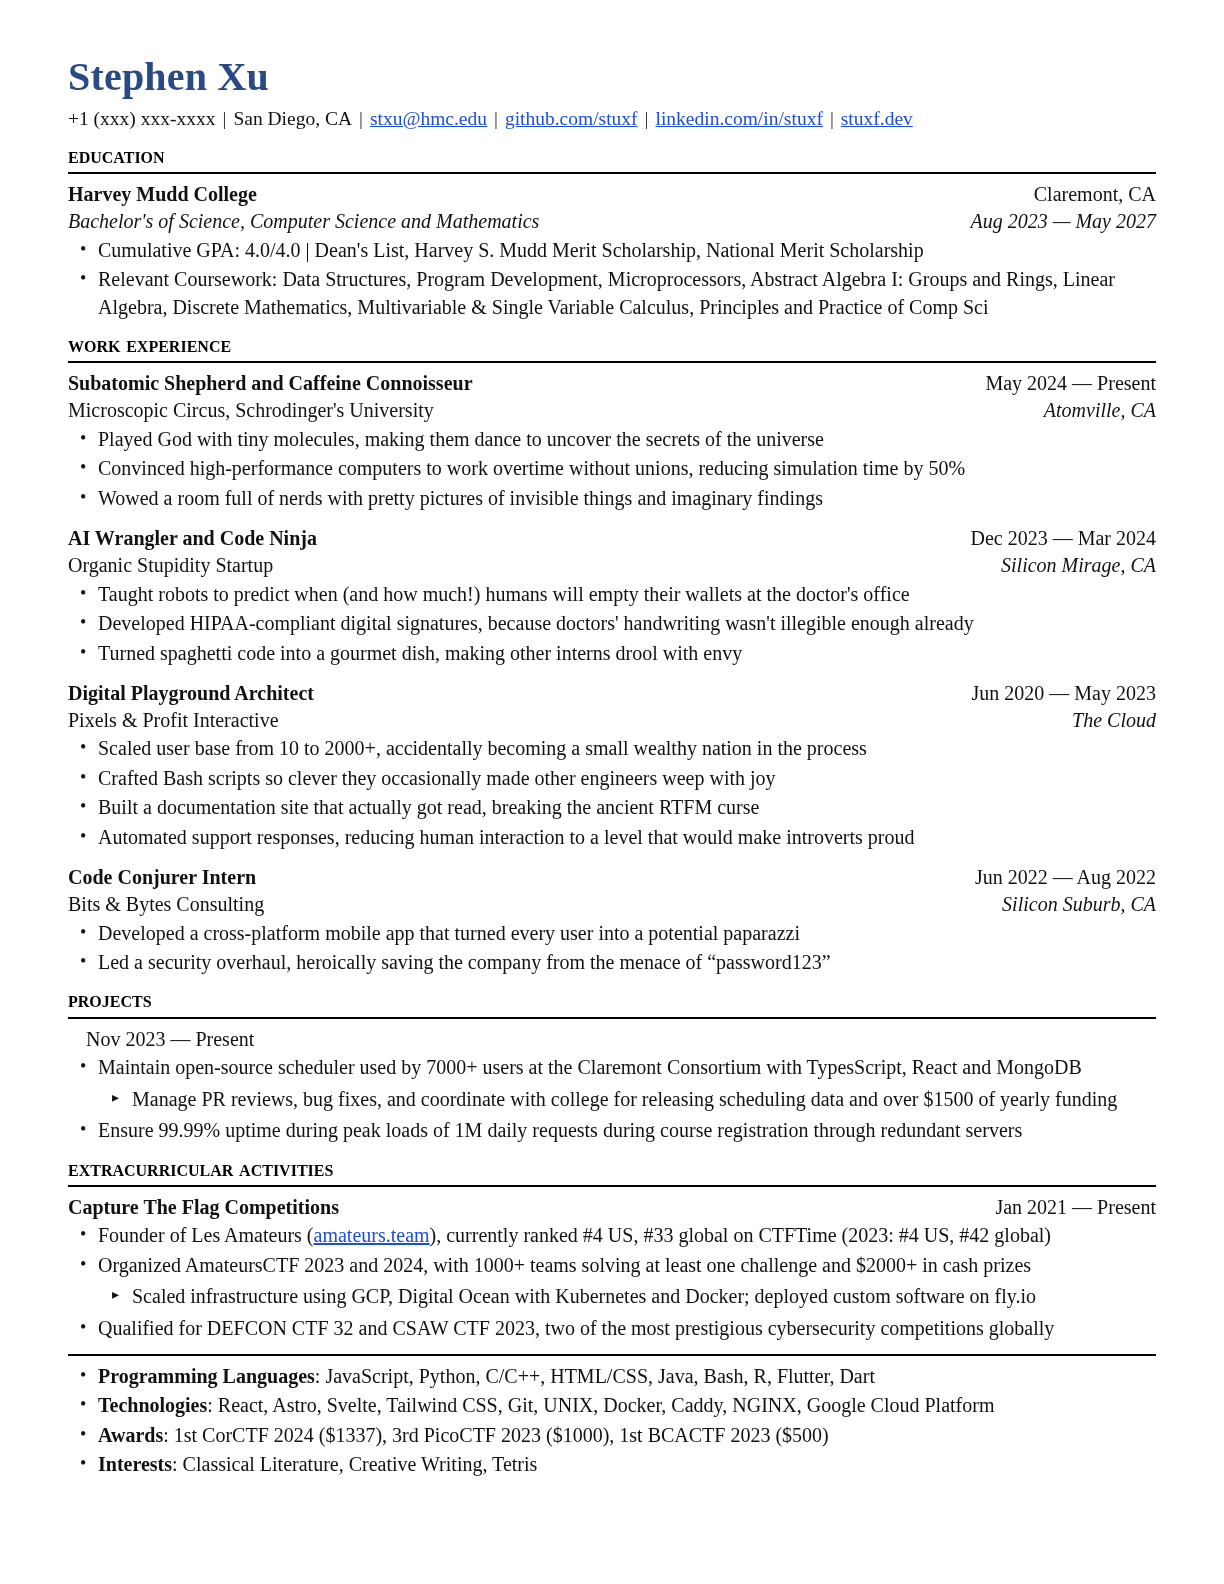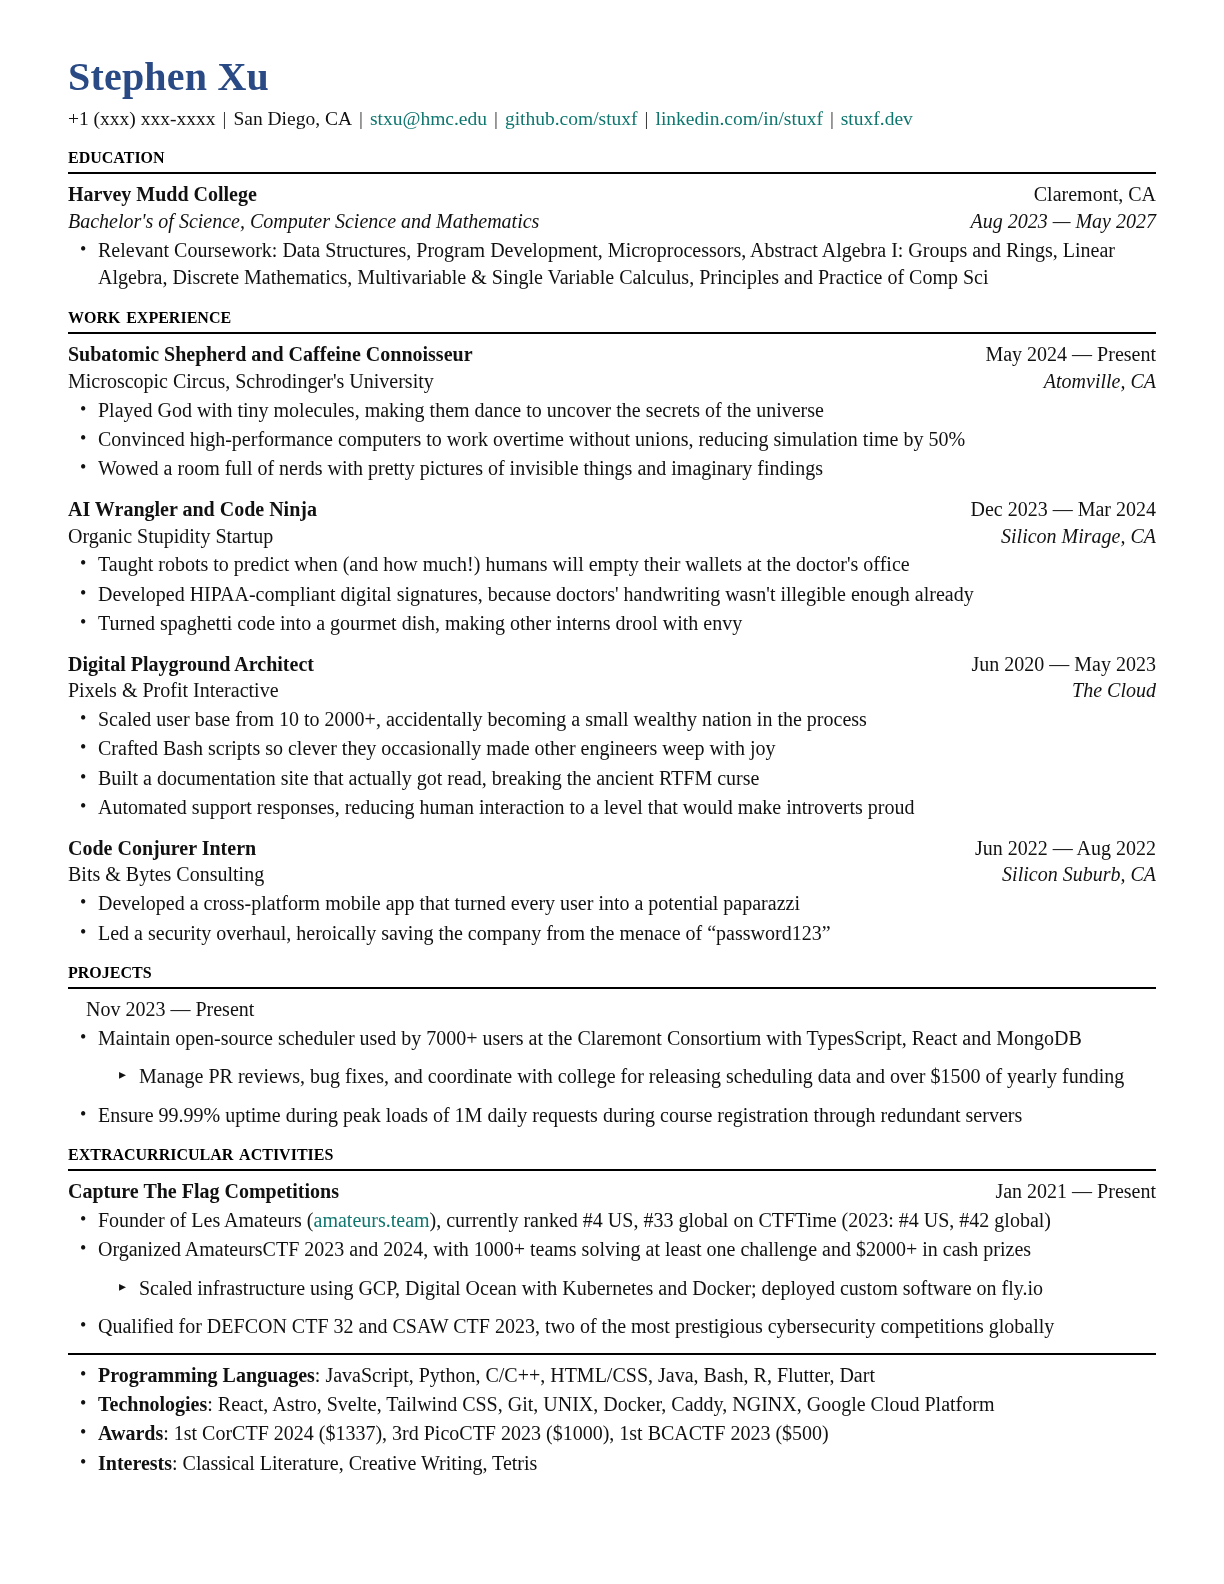--- a/index.html
+++ b/index.html
@@ -43,7 +43,8 @@
     padding: 0 7px;
   }
   .link {
-    color: #0f766e;
+    color: #1d4ed8;
+    text-decoration: underline;
   }
 
   

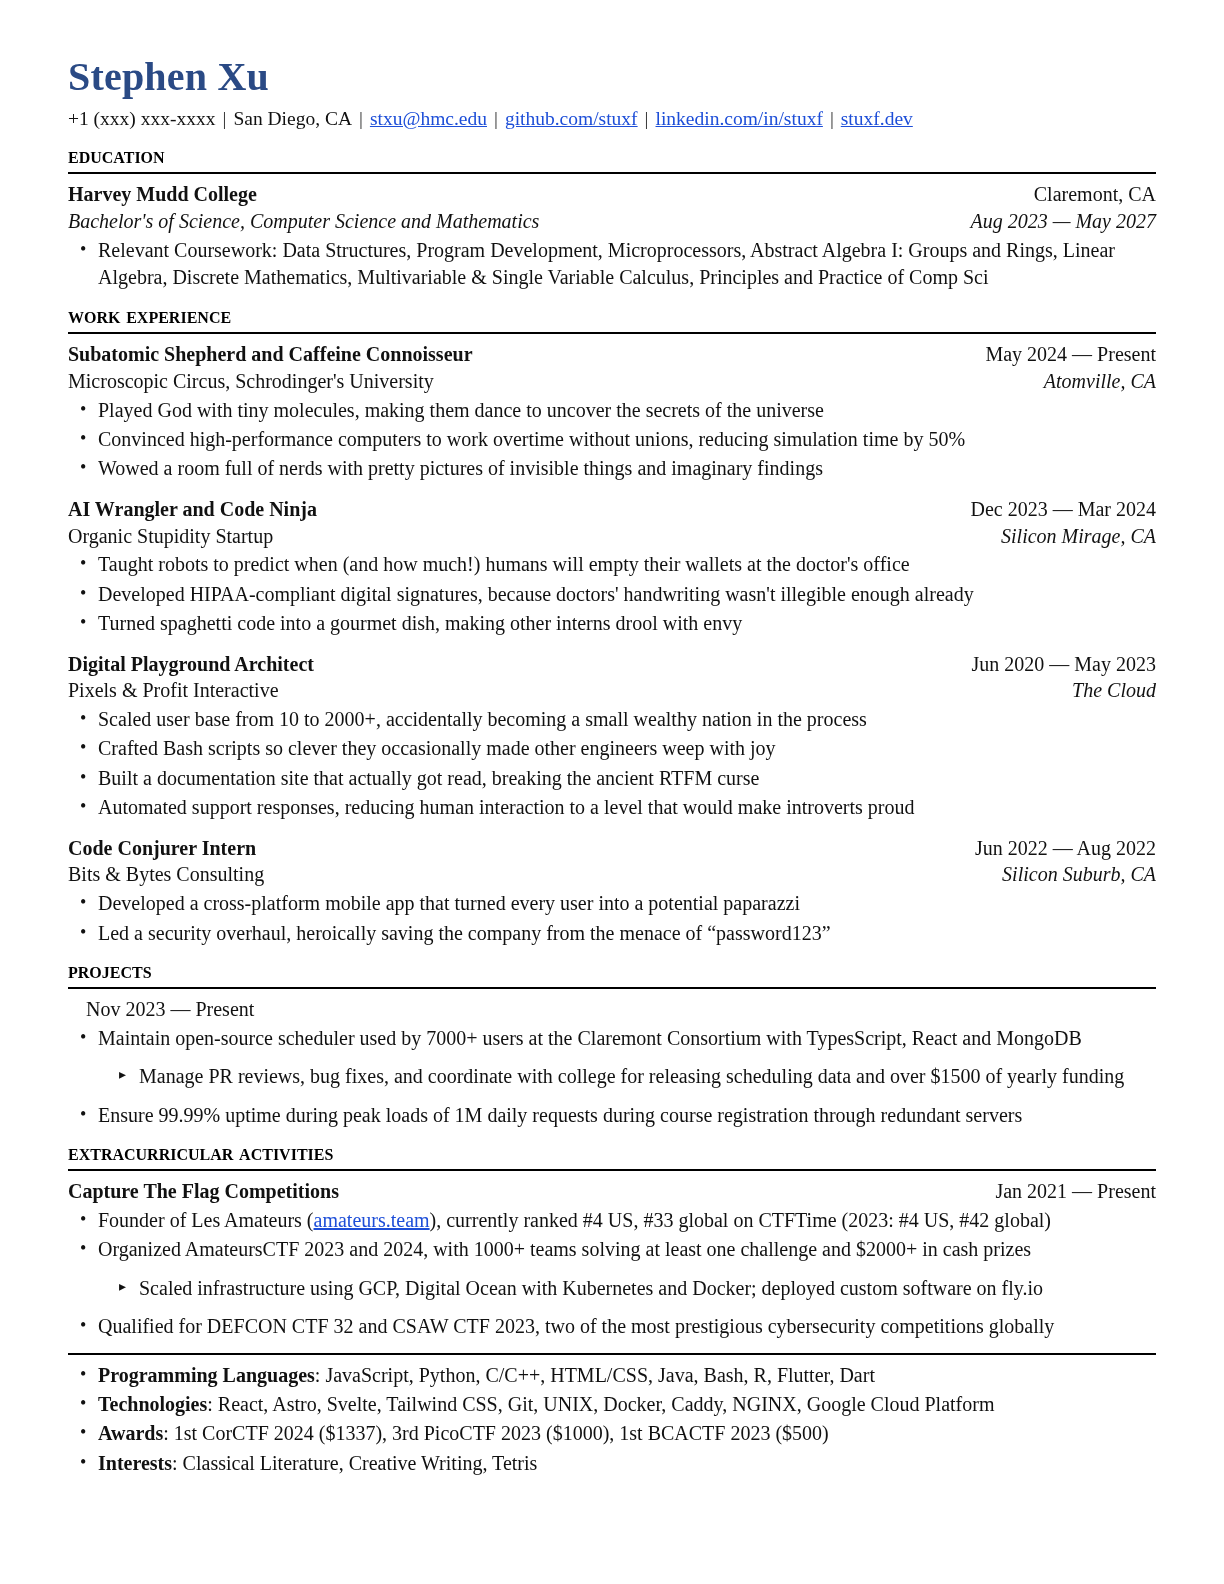--- a/index.html
+++ b/index.html
@@ -165,6 +165,7 @@
             <div class="entry-right-italic">Aug 2023 — May 2027</div>
           </div>
           <ul class="bullets">
+            <li><span>Cumulative GPA: 4.0/4.0 | Dean's List, Harvey S. Mudd Merit Scholarship, National Merit Scholarship</span></li>
             <li><span>Relevant Coursework: Data Structures, Program Development, Microprocessors, Abstract Algebra I: Groups and Rings, Linear Algebra, Discrete Mathematics, Multivariable &amp; Single Variable Calculus, Principles and Practice of Comp Sci</span></li>
           </ul>
         </div>

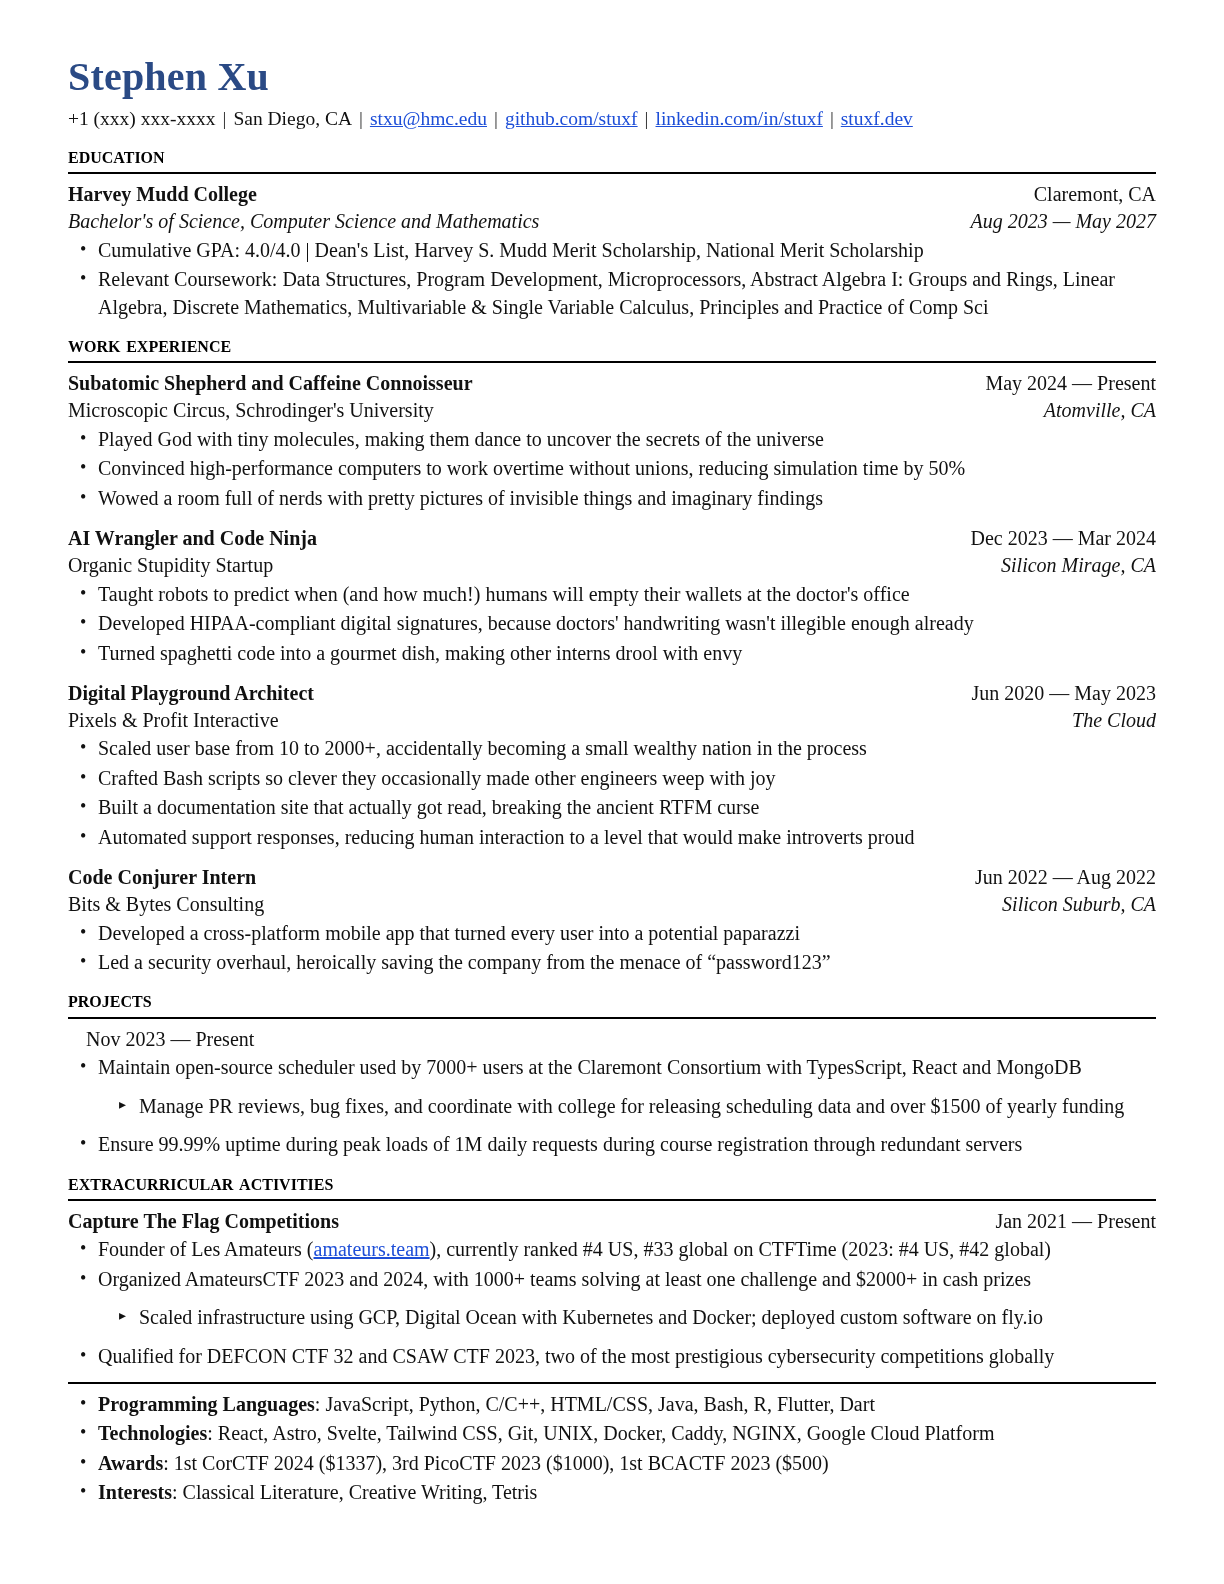--- a/index.html
+++ b/index.html
@@ -121,7 +121,7 @@
   }
   ul.subbullets {
     list-style: none;
-    margin: 11px;
+    margin: 4px;
     padding: 0;
   }
   ul.subbullets > li {

